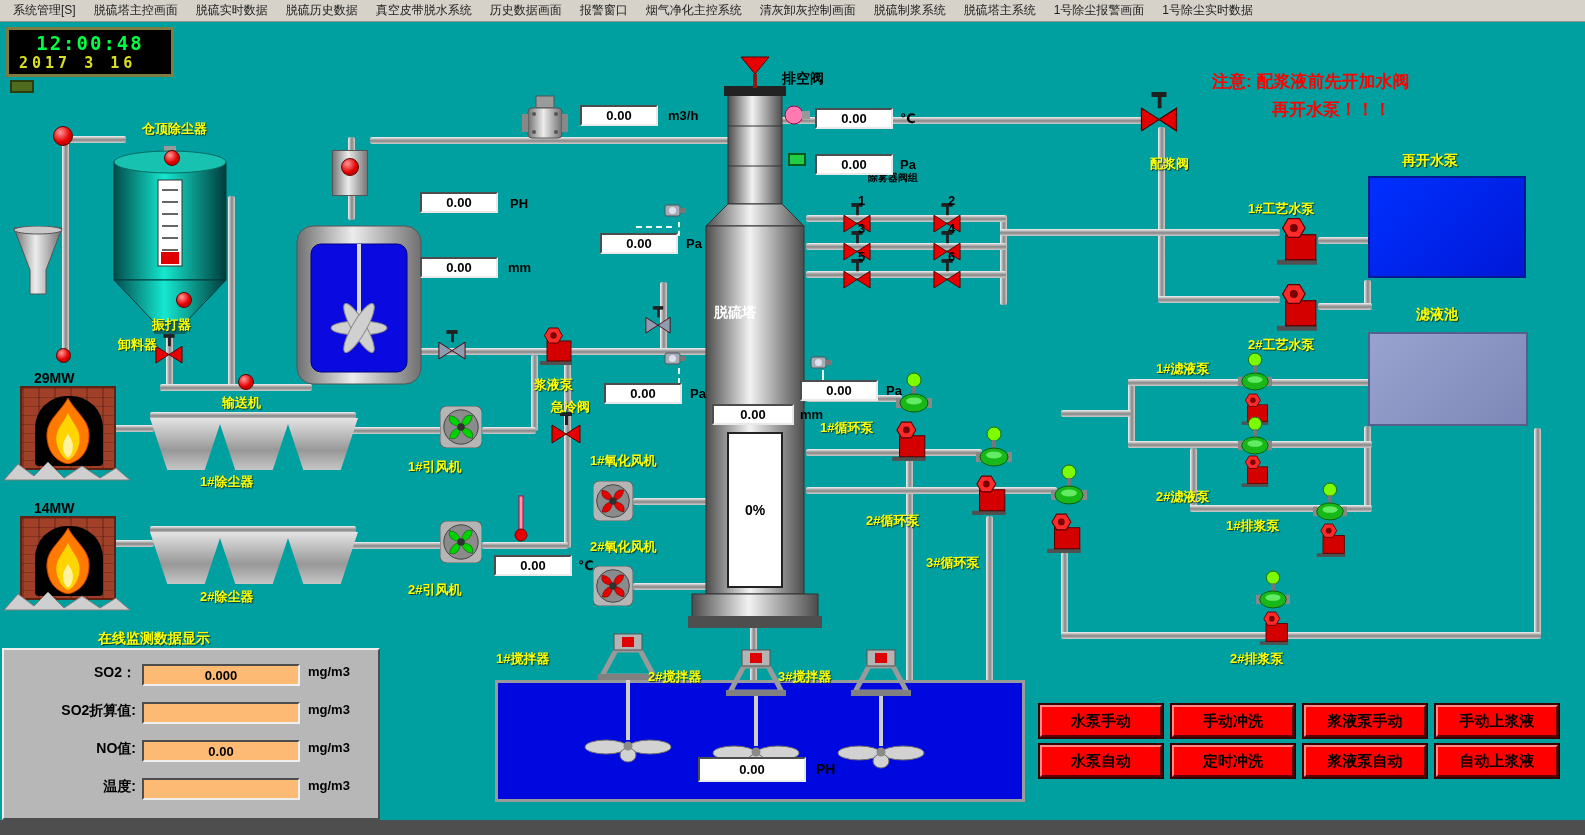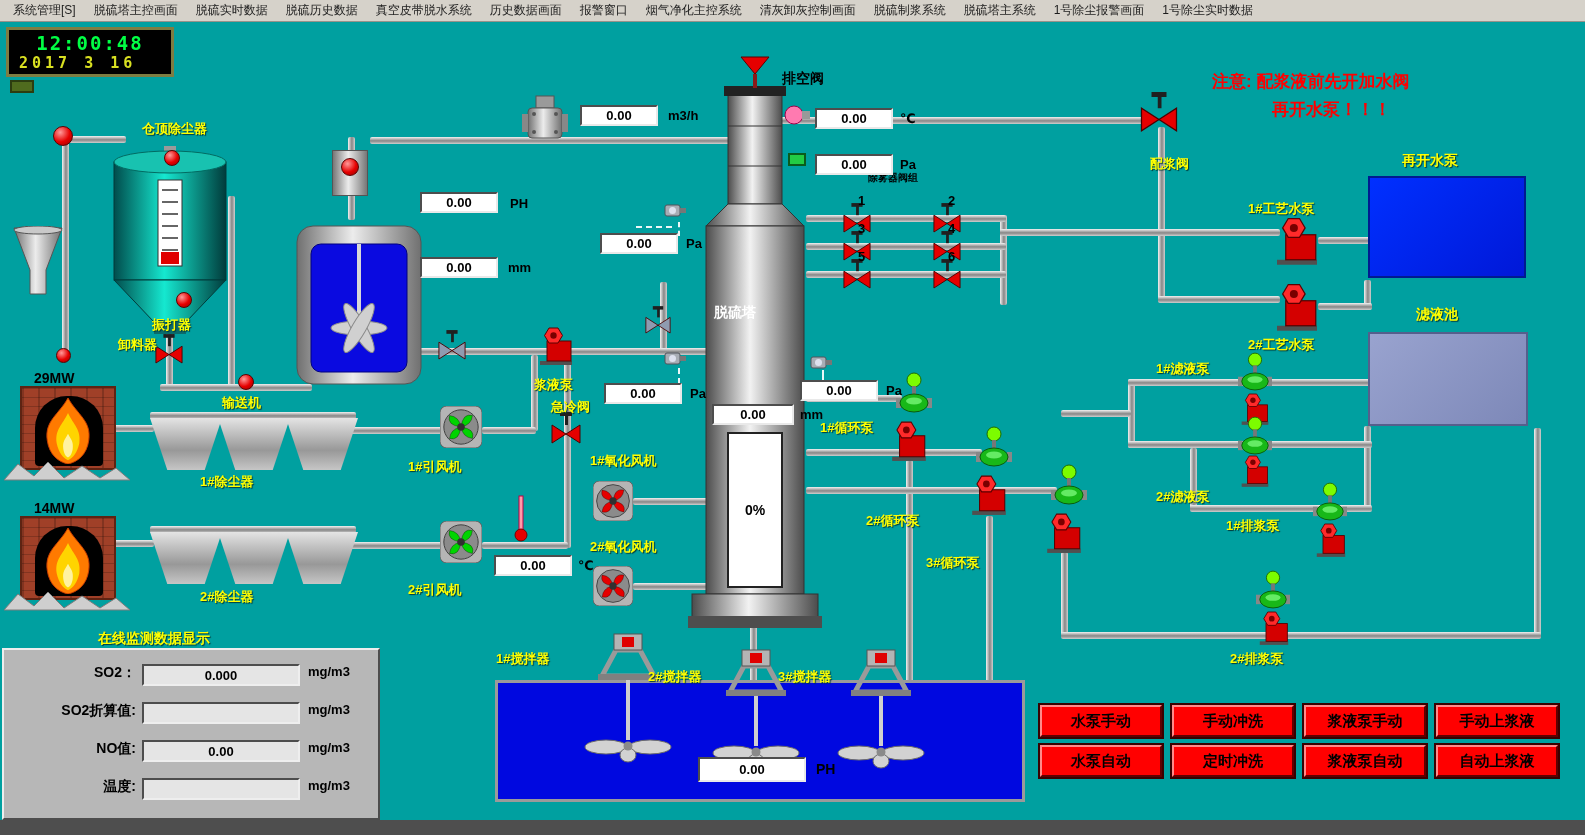--- a/index.html
+++ b/index.html
@@ -36,7 +36,7 @@
 .mpanel{position:absolute;left:2px;top:648px;width:378px;height:172px;background:#b7b7b7;border:2px solid;border-color:#eee #4d4d4d #4d4d4d #eee;z-index:28}
 .mrow{position:absolute;left:4px;display:flex;align-items:flex-start;width:370px}
 .mlabel{width:134px;text-align:right;font-weight:bold;font-size:14px;color:#000;padding-right:6px;white-space:nowrap}
-.mbox{width:158px;height:22px;background:#e5e5e5;border:2px solid;border-color:#4d4d4d #eee #eee #4d4d4d;display:flex;align-items:center;justify-content:center;font-size:13px;font-weight:bold;color:#000}
+.mbox{width:158px;height:22px;background:#fdba74;border:2px solid;border-color:#4d4d4d #eee #eee #4d4d4d;display:flex;align-items:center;justify-content:center;font-size:13px;font-weight:bold;color:#000}
 .munit{font-size:13px;font-weight:bold;color:#000;padding-left:8px}
 .motorbox{position:absolute;width:36px;height:46px;background:linear-gradient(to right,#777,#ececec 45%,#777);border:1px solid #555;z-index:14}
 .chip-green{position:absolute;width:18px;height:13px;background:#22cc44;border:2px solid #0a5c1c;z-index:22}

